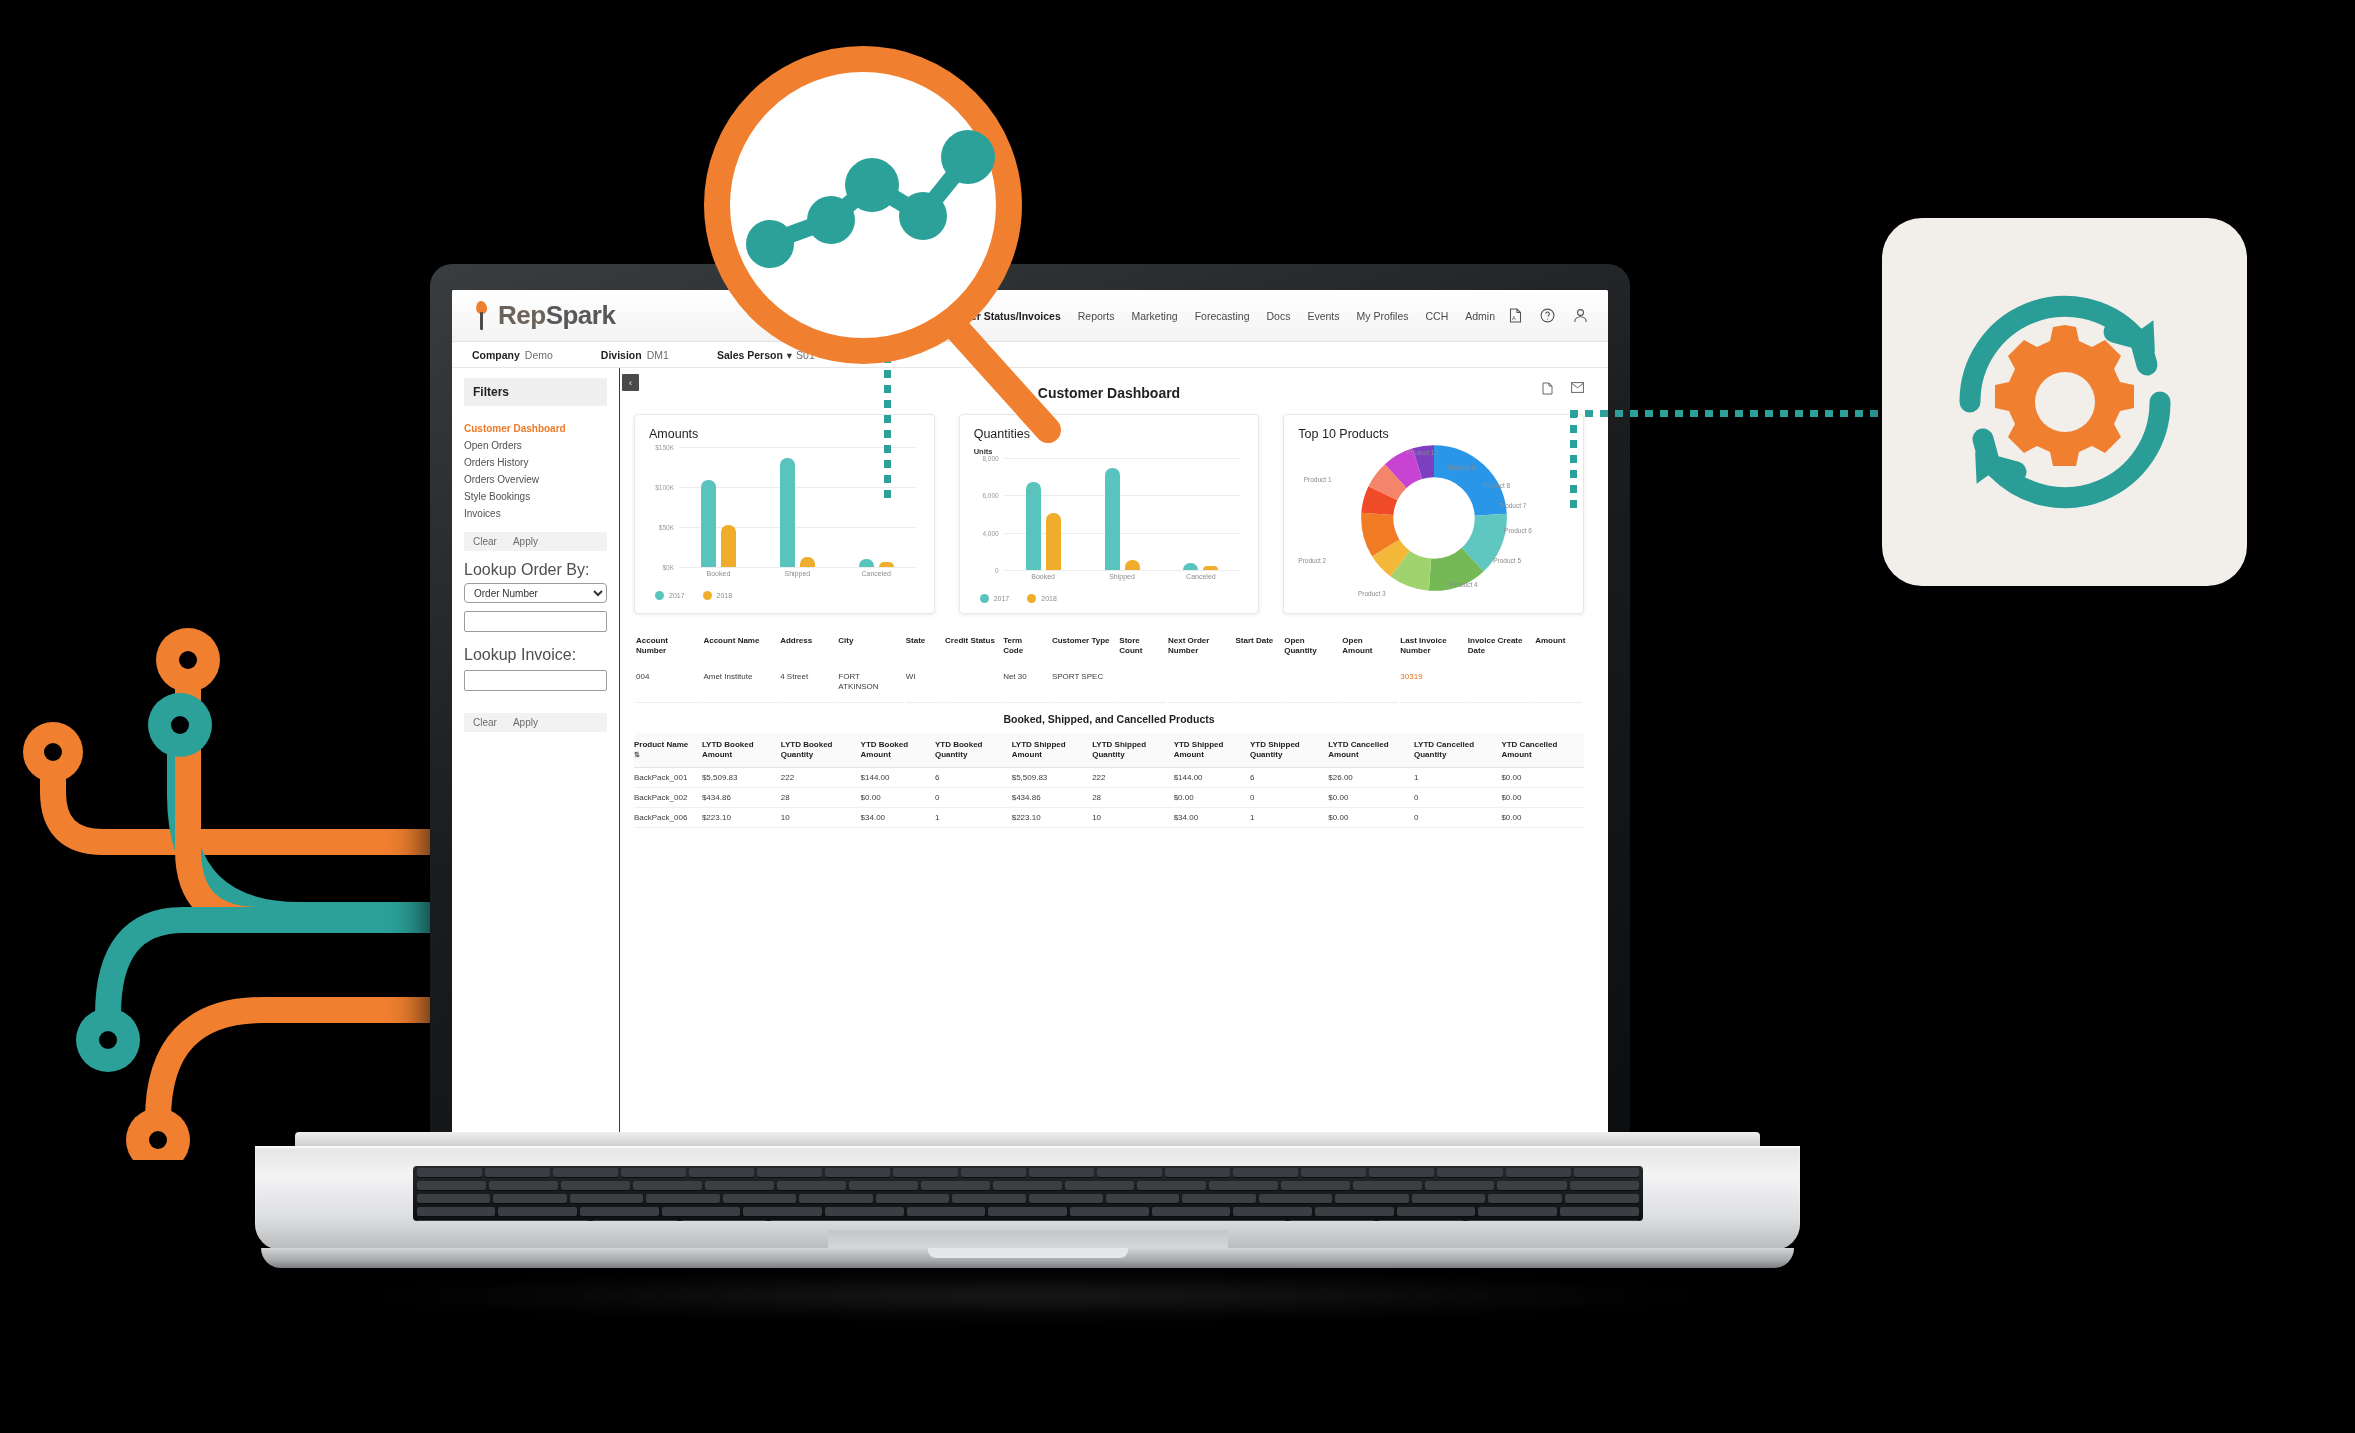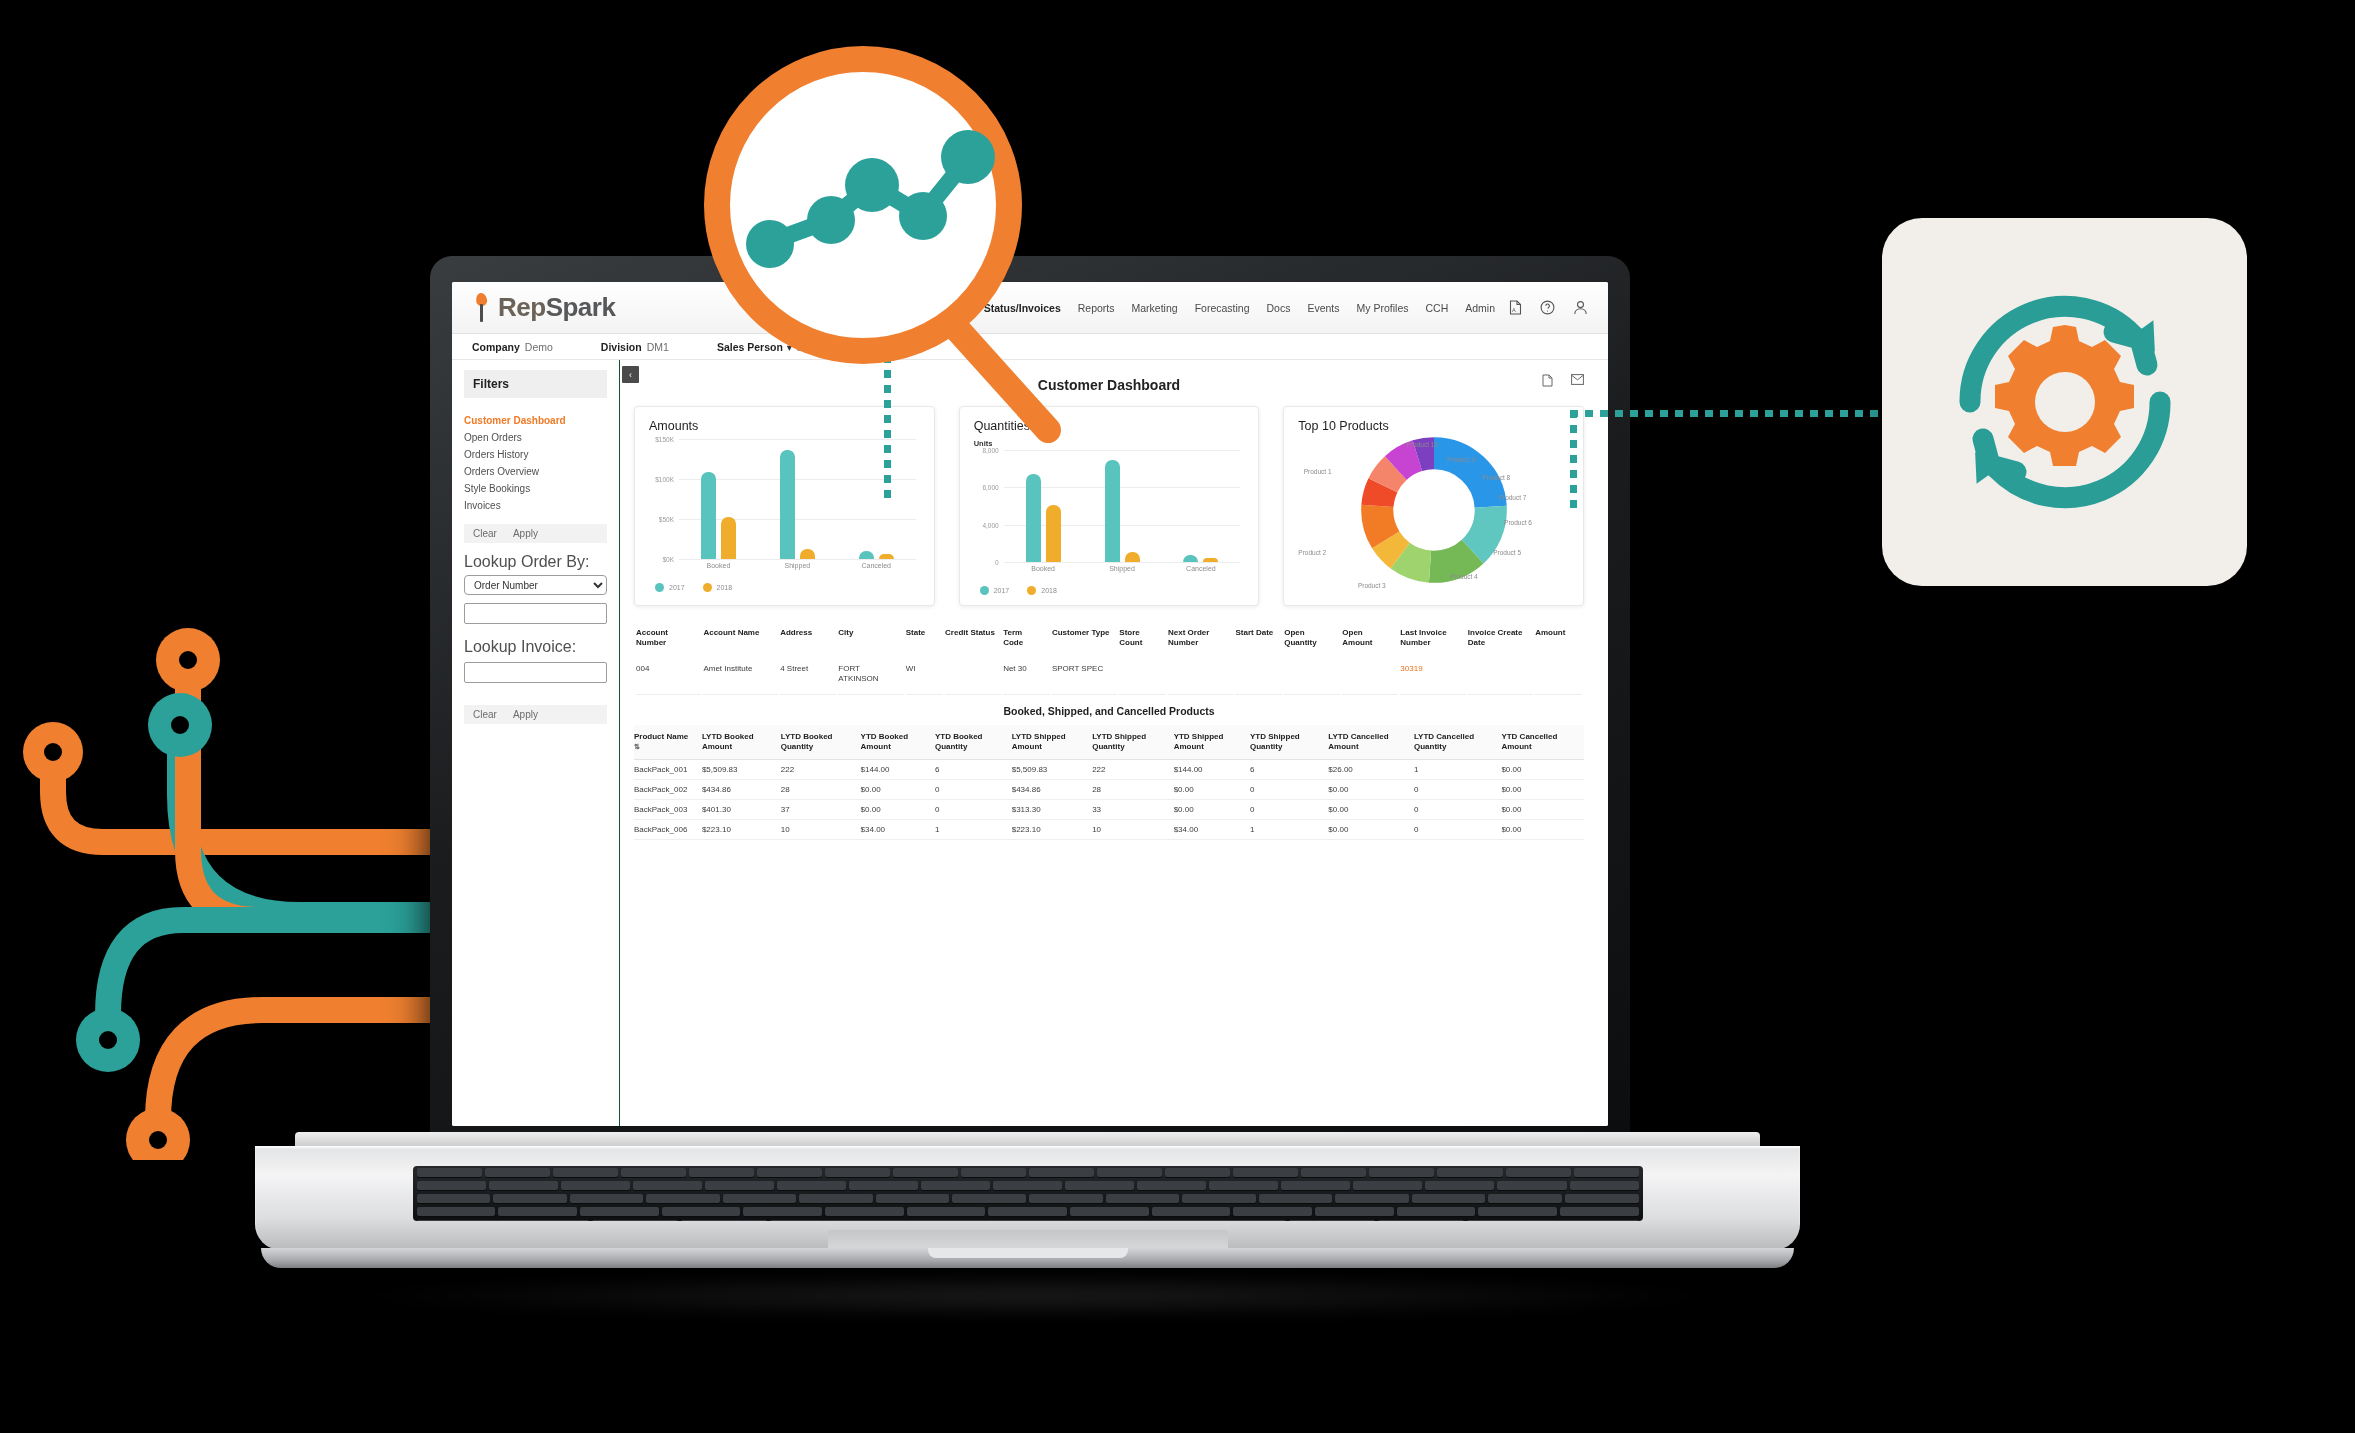--- a/index.html
+++ b/index.html
@@ -17,7 +17,7 @@
   
   .laptop { position:absolute; left:255px; top:248px; width:1545px; height:1150px; }
   .lid {
-    position:absolute; left:175px; top:8px; width:1200px; height:900px;
+    position:absolute; left:175px; top:16px; width:1200px; height:900px;
     background: linear-gradient(160deg,#3a3d40 0%, #1a1c1e 45%, #0c0d0e 100%);
     border-radius: 22px 22px 5px 5px;
     padding: 26px 22px 30px 22px;

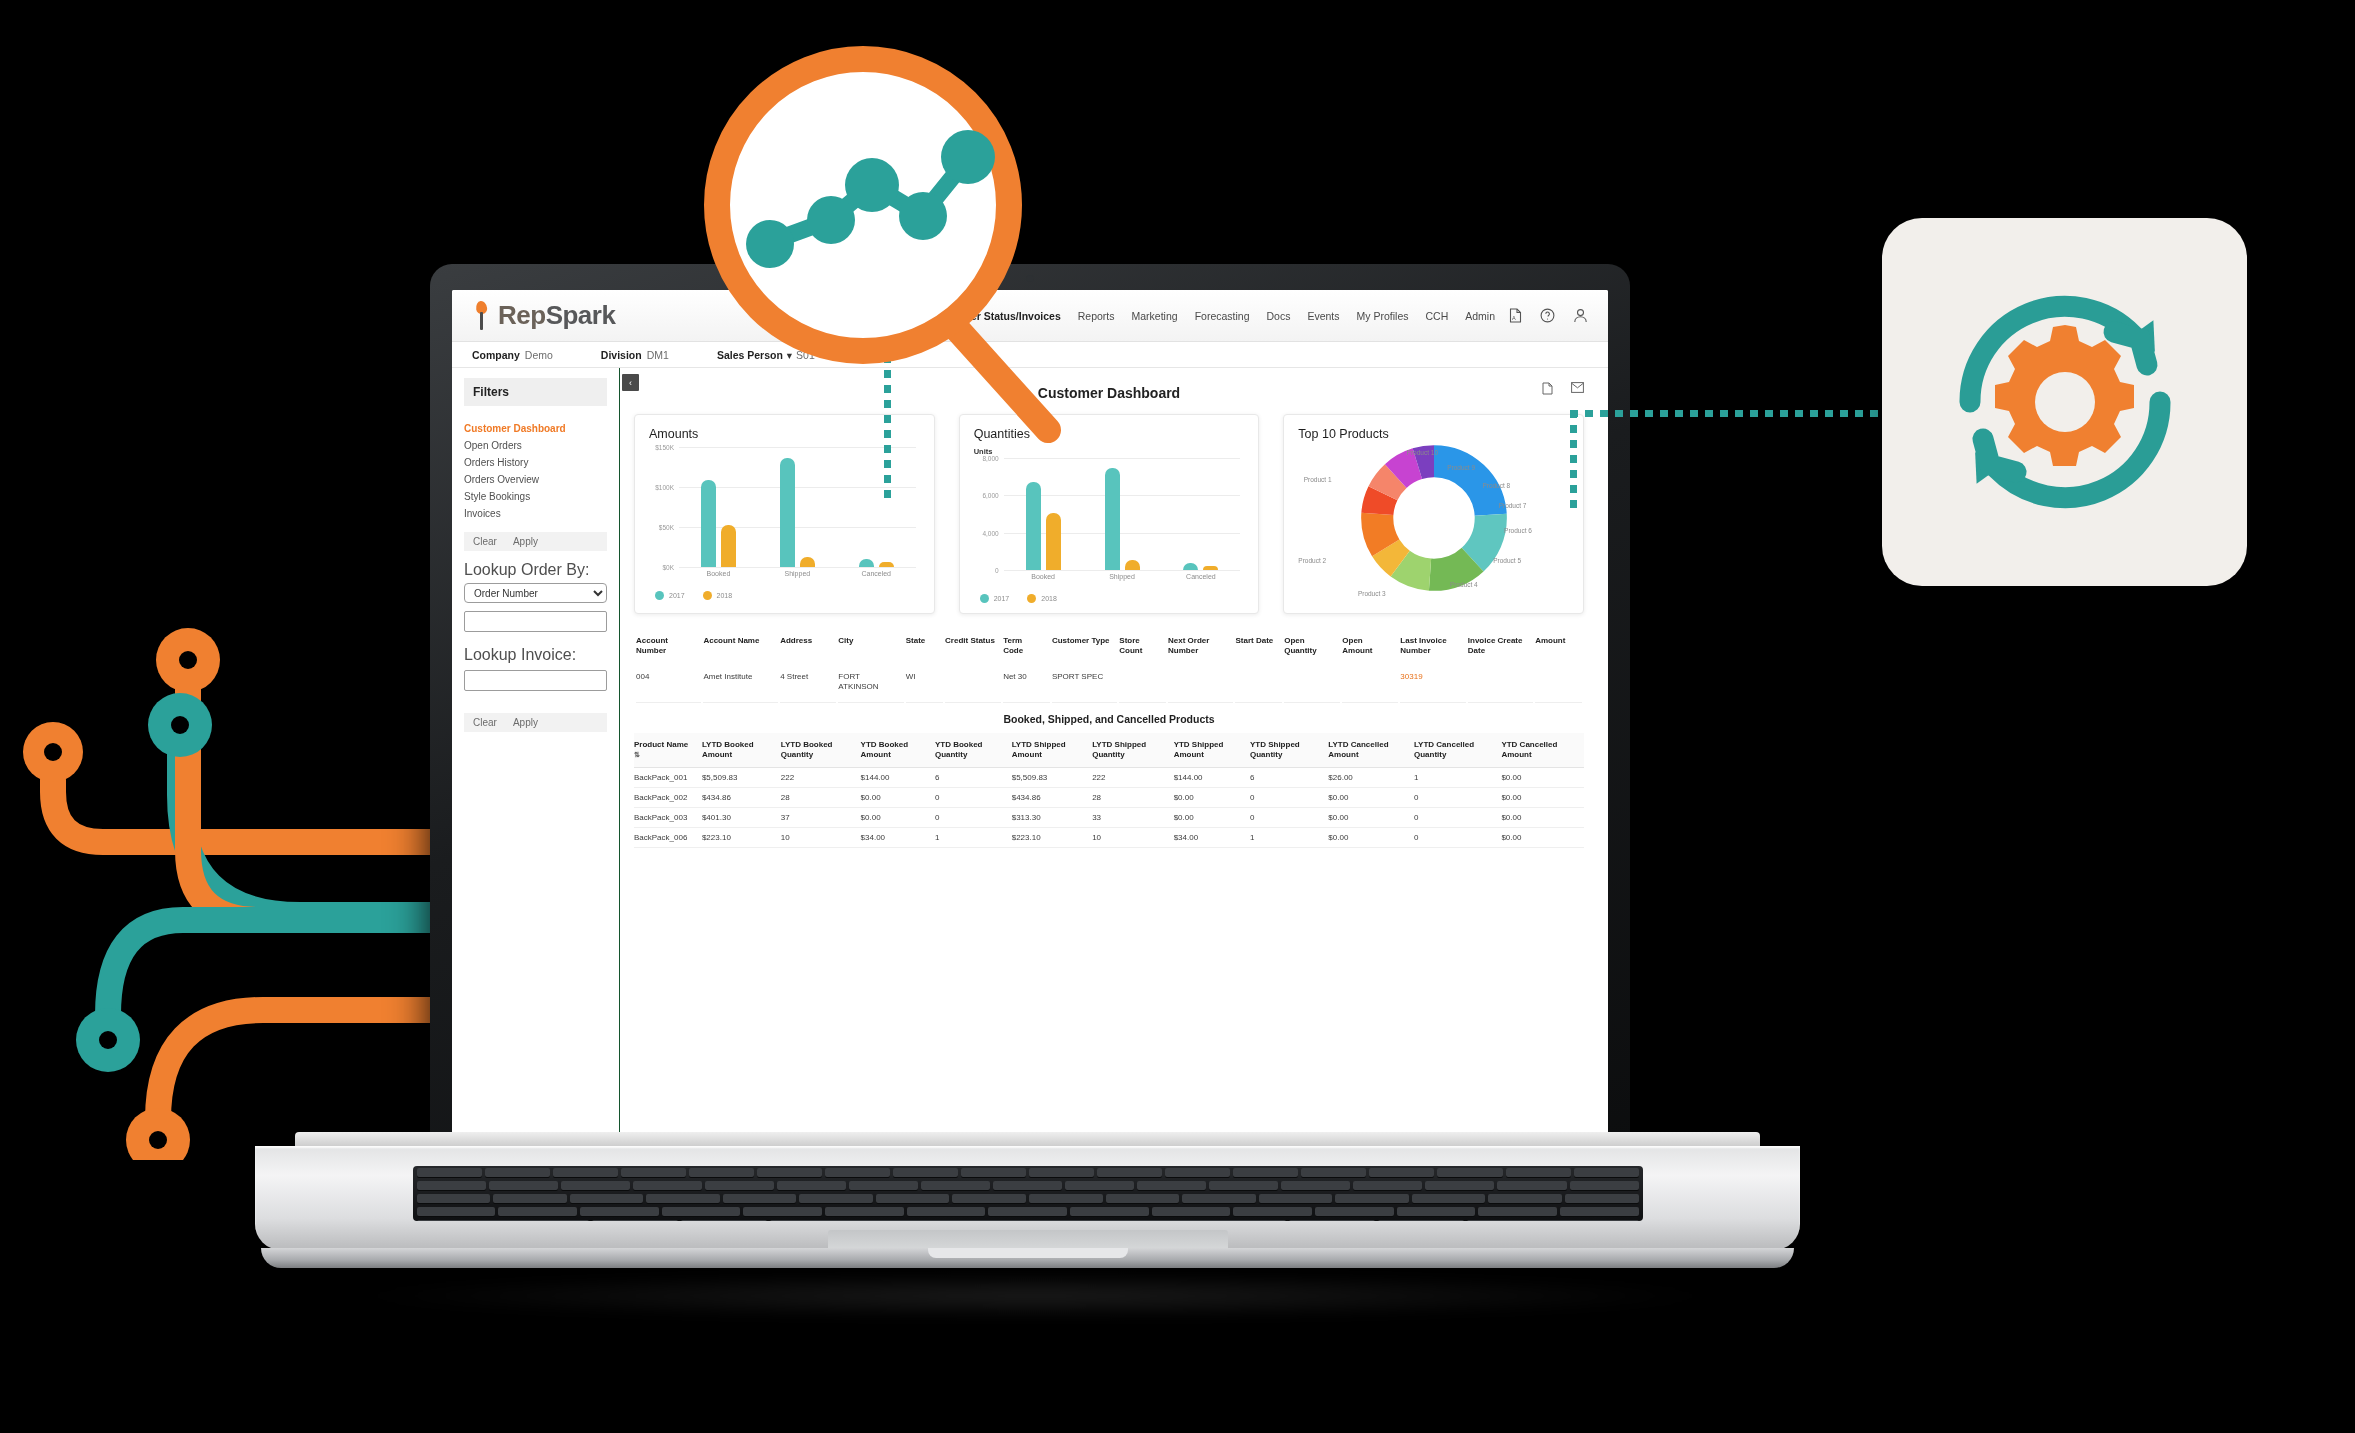--- a/index.html
+++ b/index.html
@@ -569,20 +569,6 @@
                     <td>$0.00</td>
                   </tr>
                   <tr>
-                    <td>BackPack_003</td>
-                    <td>$401.30</td>
-                    <td>37</td>
-                    <td>$0.00</td>
-                    <td>0</td>
-                    <td>$313.30</td>
-                    <td>33</td>
-                    <td>$0.00</td>
-                    <td>0</td>
-                    <td>$0.00</td>
-                    <td>0</td>
-                    <td>$0.00</td>
-                  </tr>
-                  <tr>
                     <td>BackPack_006</td>
                     <td>$223.10</td>
                     <td>10</td>

